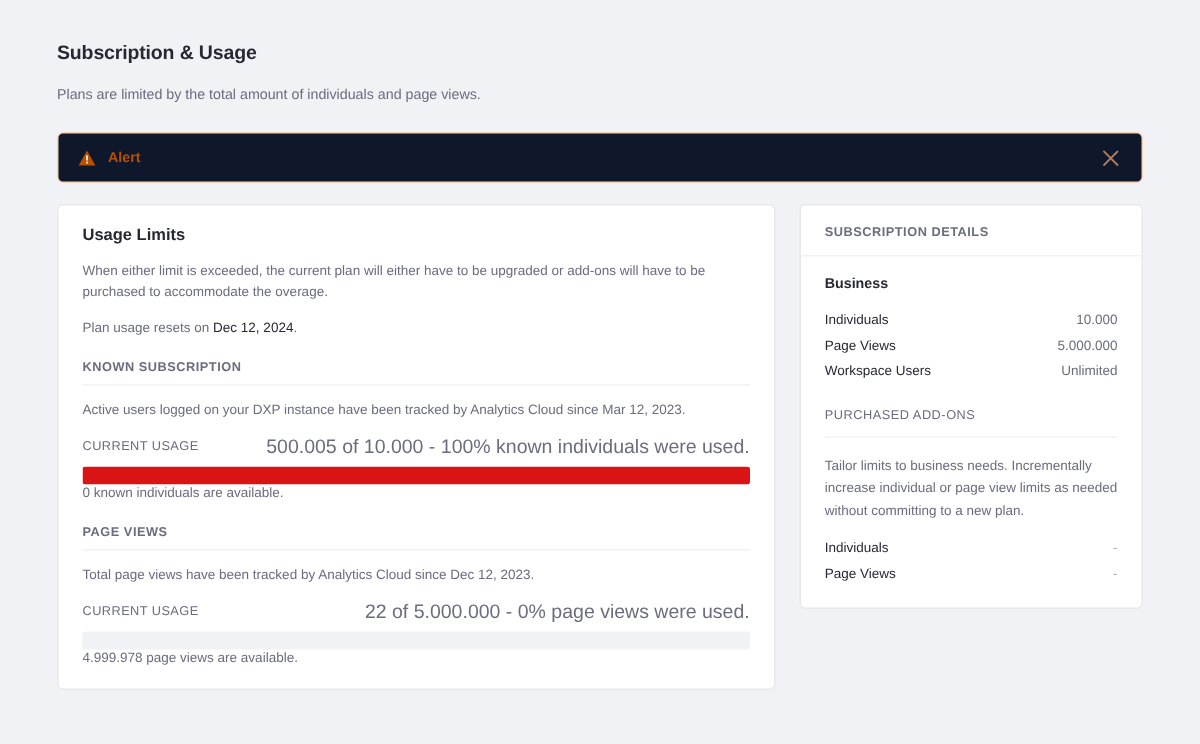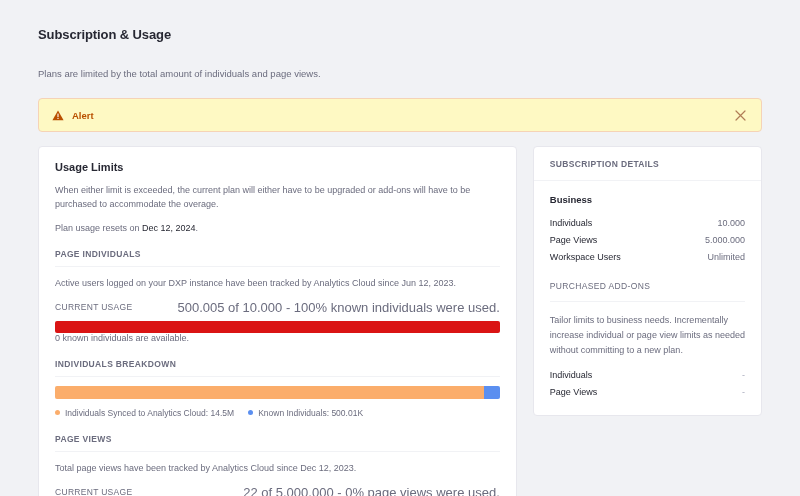--- a/index.html
+++ b/index.html
@@ -23,7 +23,7 @@
   .page-subtitle {
     font-size: 9.5px;
     color: #6b6c7e;
-    margin-top: 26px;
+    margin-top: 16px;
   }
 
   

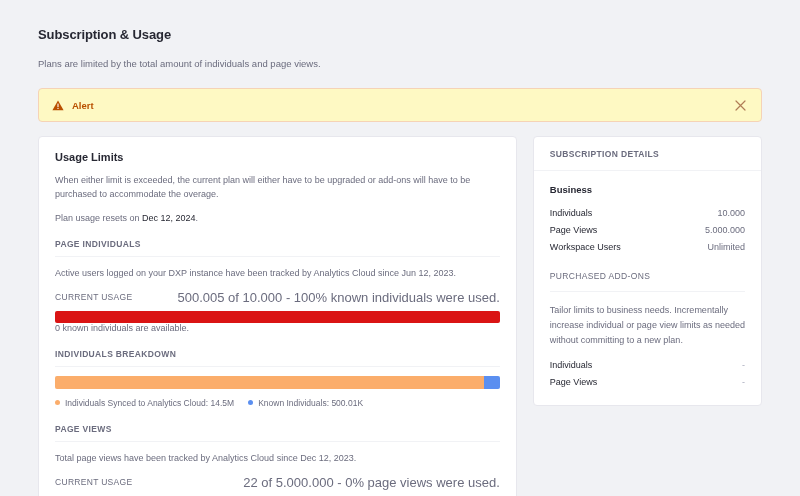--- a/index.html
+++ b/index.html
@@ -29,7 +29,7 @@
   
   .alert {
     margin: 19px 22px 0 22px;
-    background: #fef9c3;
+    background: #0f172a;
     border: 1px solid #f5d3b6;
     border-radius: 4px;
     height: 34px;

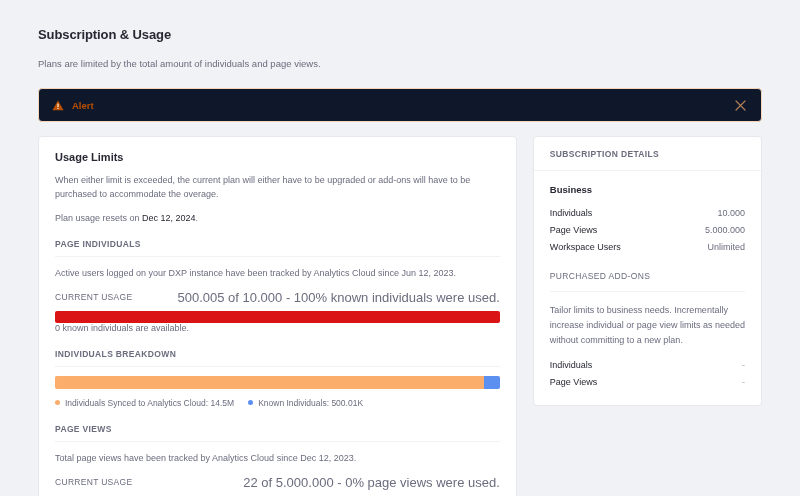--- a/index.html
+++ b/index.html
@@ -255,7 +255,7 @@
       </div>
 
       <div class="section">
-        <div class="section-head">PAGE INDIVIDUALS</div>
+        <div class="section-head">KNOWN SUBSCRIPTION</div>
         <div class="section-desc">Active users logged on your DXP instance have been tracked by Analytics Cloud since Jun 12, 2023.</div>
         <div class="usage-row">
           <span class="usage-label">CURRENT USAGE</span>

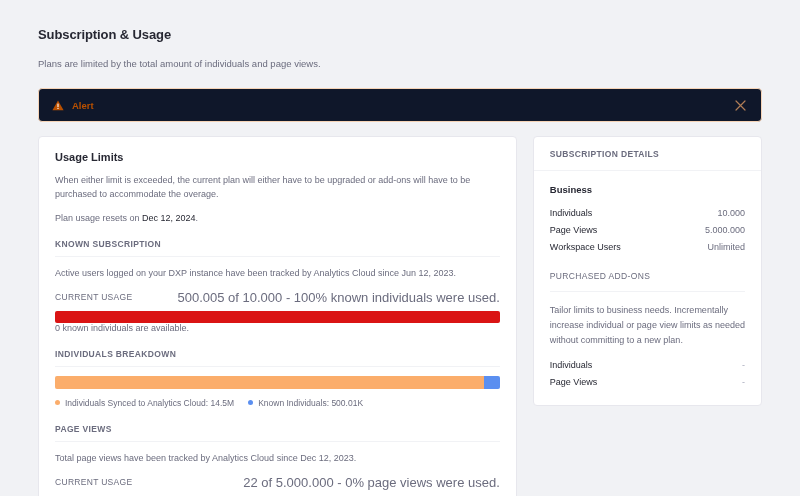--- a/index.html
+++ b/index.html
@@ -256,7 +256,7 @@
 
       <div class="section">
         <div class="section-head">KNOWN SUBSCRIPTION</div>
-        <div class="section-desc">Active users logged on your DXP instance have been tracked by Analytics Cloud since Jun 12, 2023.</div>
+        <div class="section-desc">Active users logged on your DXP instance have been tracked by Analytics Cloud since Mar 12, 2023.</div>
         <div class="usage-row">
           <span class="usage-label">CURRENT USAGE</span>
           <span class="usage-value">500.005 of 10.000 - 100% known individuals were used.</span>

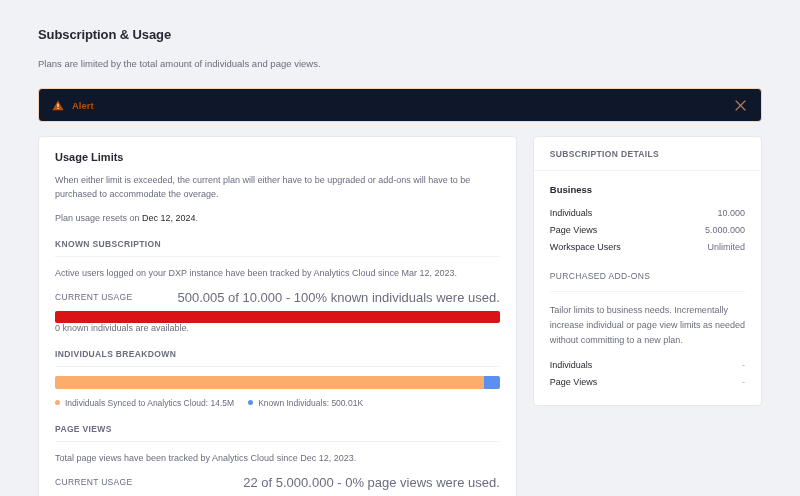--- a/index.html
+++ b/index.html
@@ -267,23 +267,6 @@
         <div class="bar-note">0 known individuals are available.</div>
       </div>
 
-      <div class="section">
-        <div class="section-head">INDIVIDUALS BREAKDOWN</div>
-        <div class="breakdown-track" id="breakdown-track">
-            <div class="bar-fill" style="width: 96.5%; background: rgb(251, 173, 107);"></div>
-            <div class="bar-fill" style="width: 3.5%; background: rgb(91, 143, 240);"></div>
-          </div>
-        <div class="legend" id="breakdown-legend">
-            <div class="legend-item">
-              <span class="legend-dot" style="background: rgb(251, 173, 107);"></span>
-              <span>Individuals Synced to Analytics Cloud: 14.5M</span>
-            </div>
-            <div class="legend-item">
-              <span class="legend-dot" style="background: rgb(91, 143, 240);"></span>
-              <span>Known Individuals: 500.01K</span>
-            </div>
-          </div>
-      </div>
 
       <div class="section">
         <div class="section-head">PAGE VIEWS</div>

